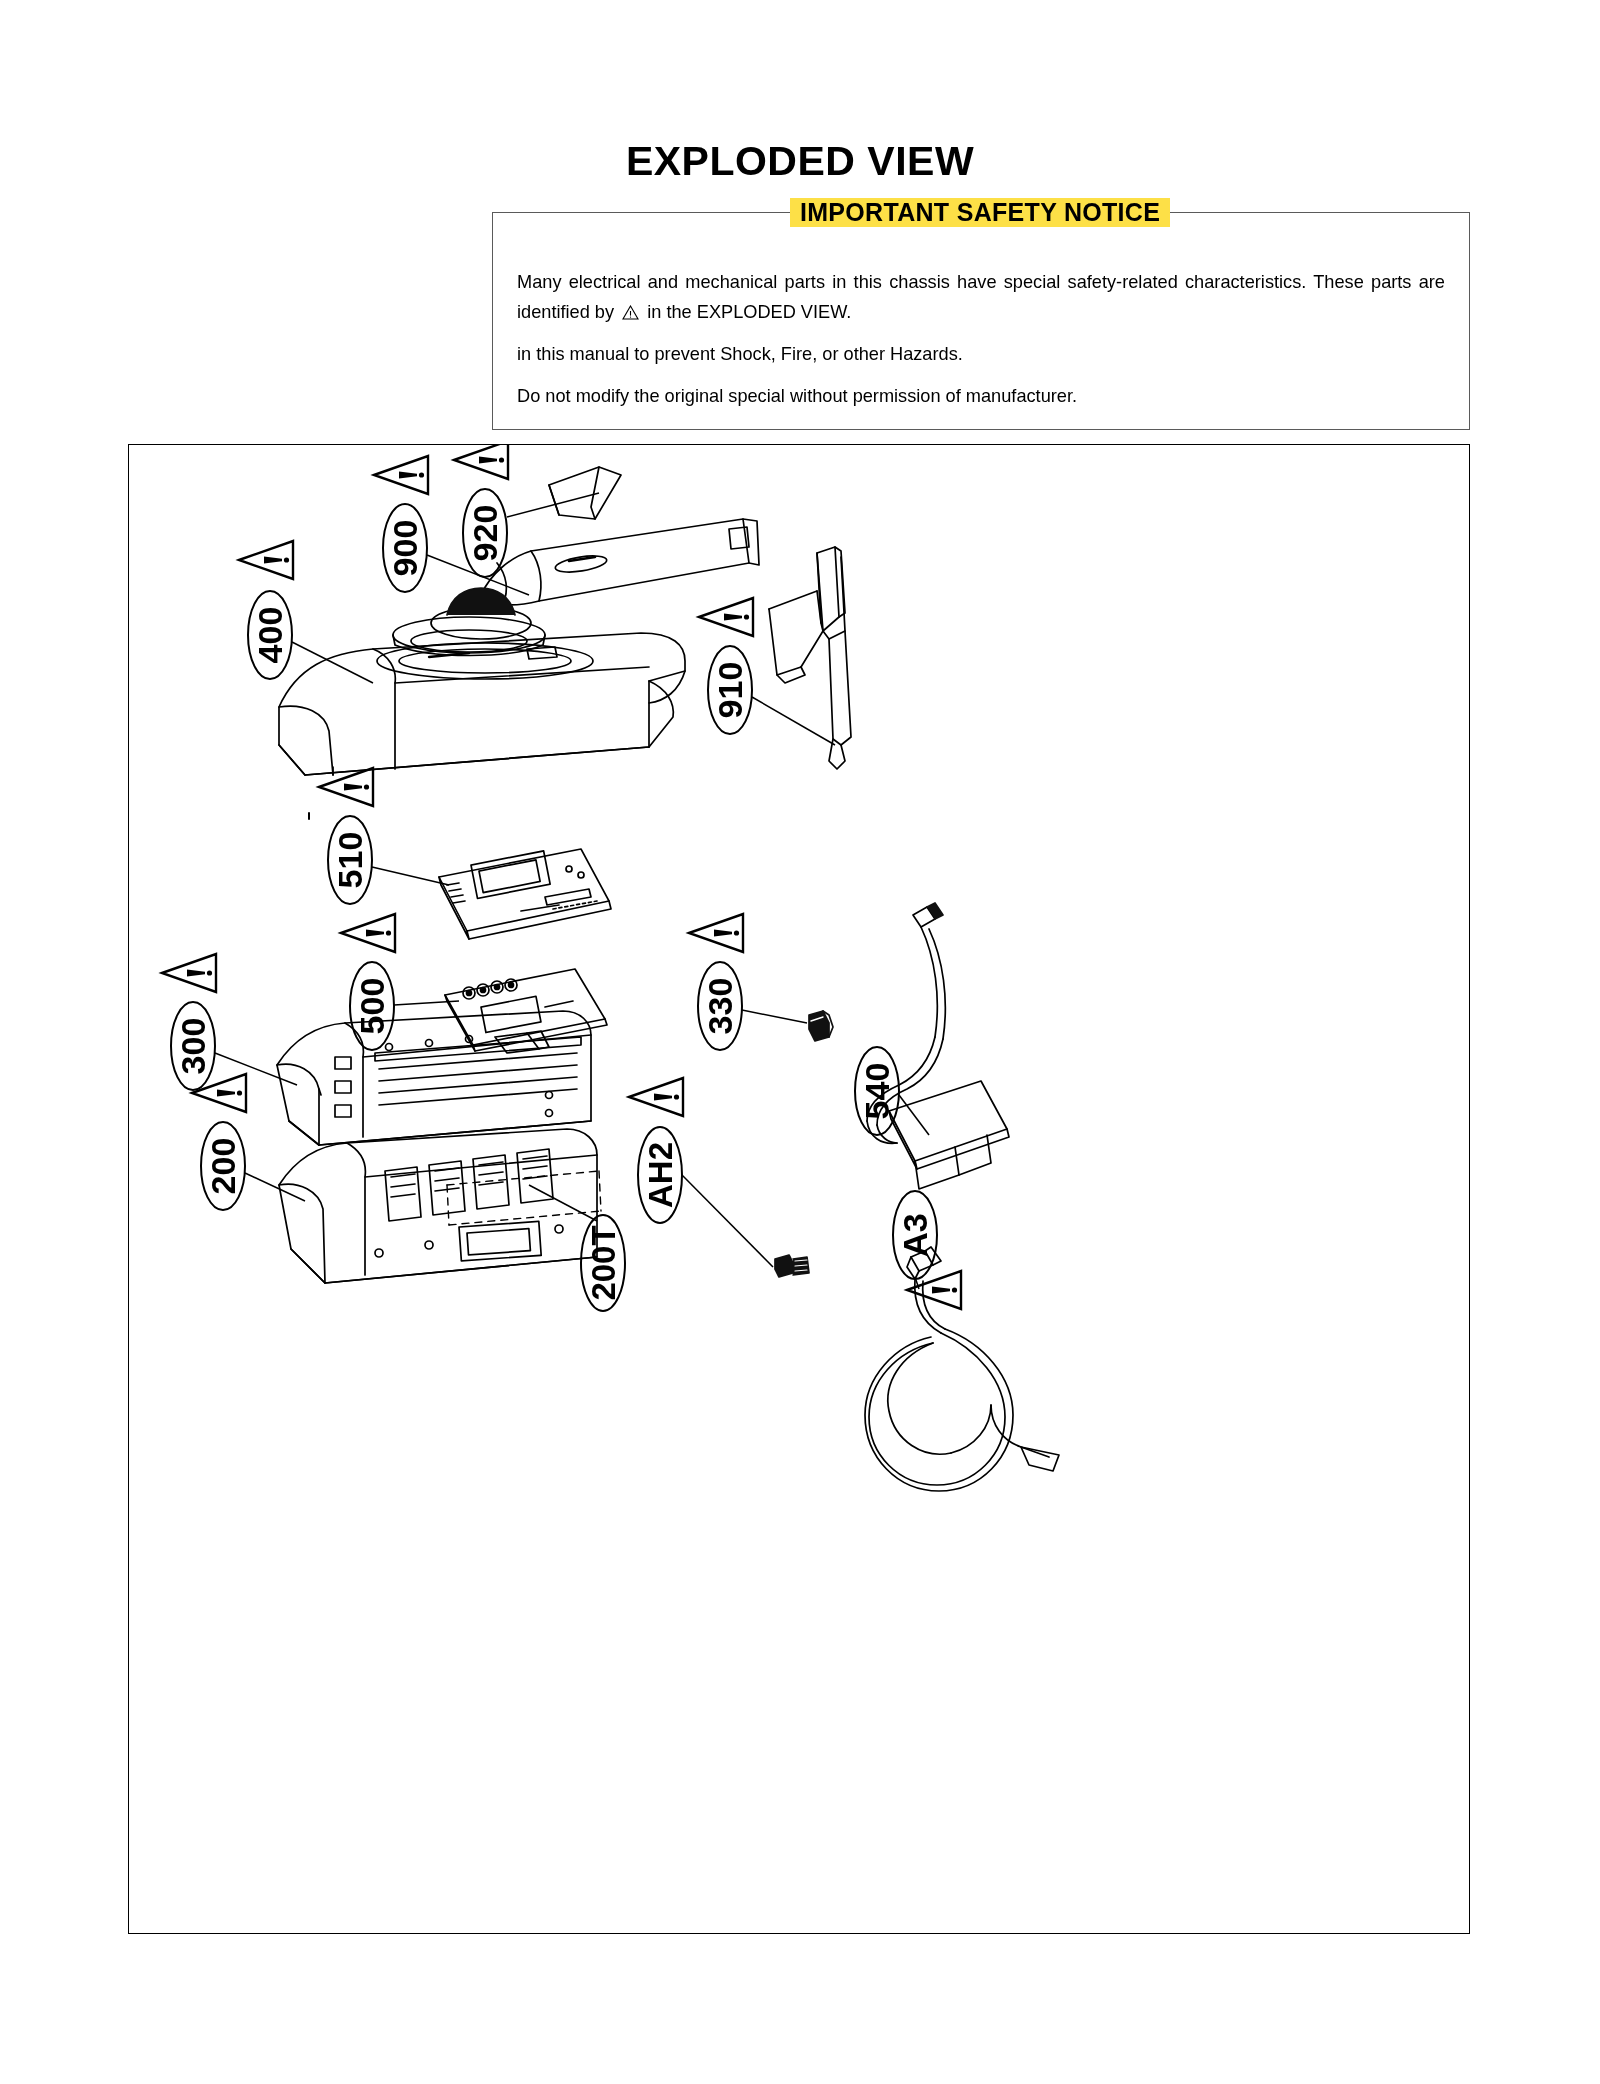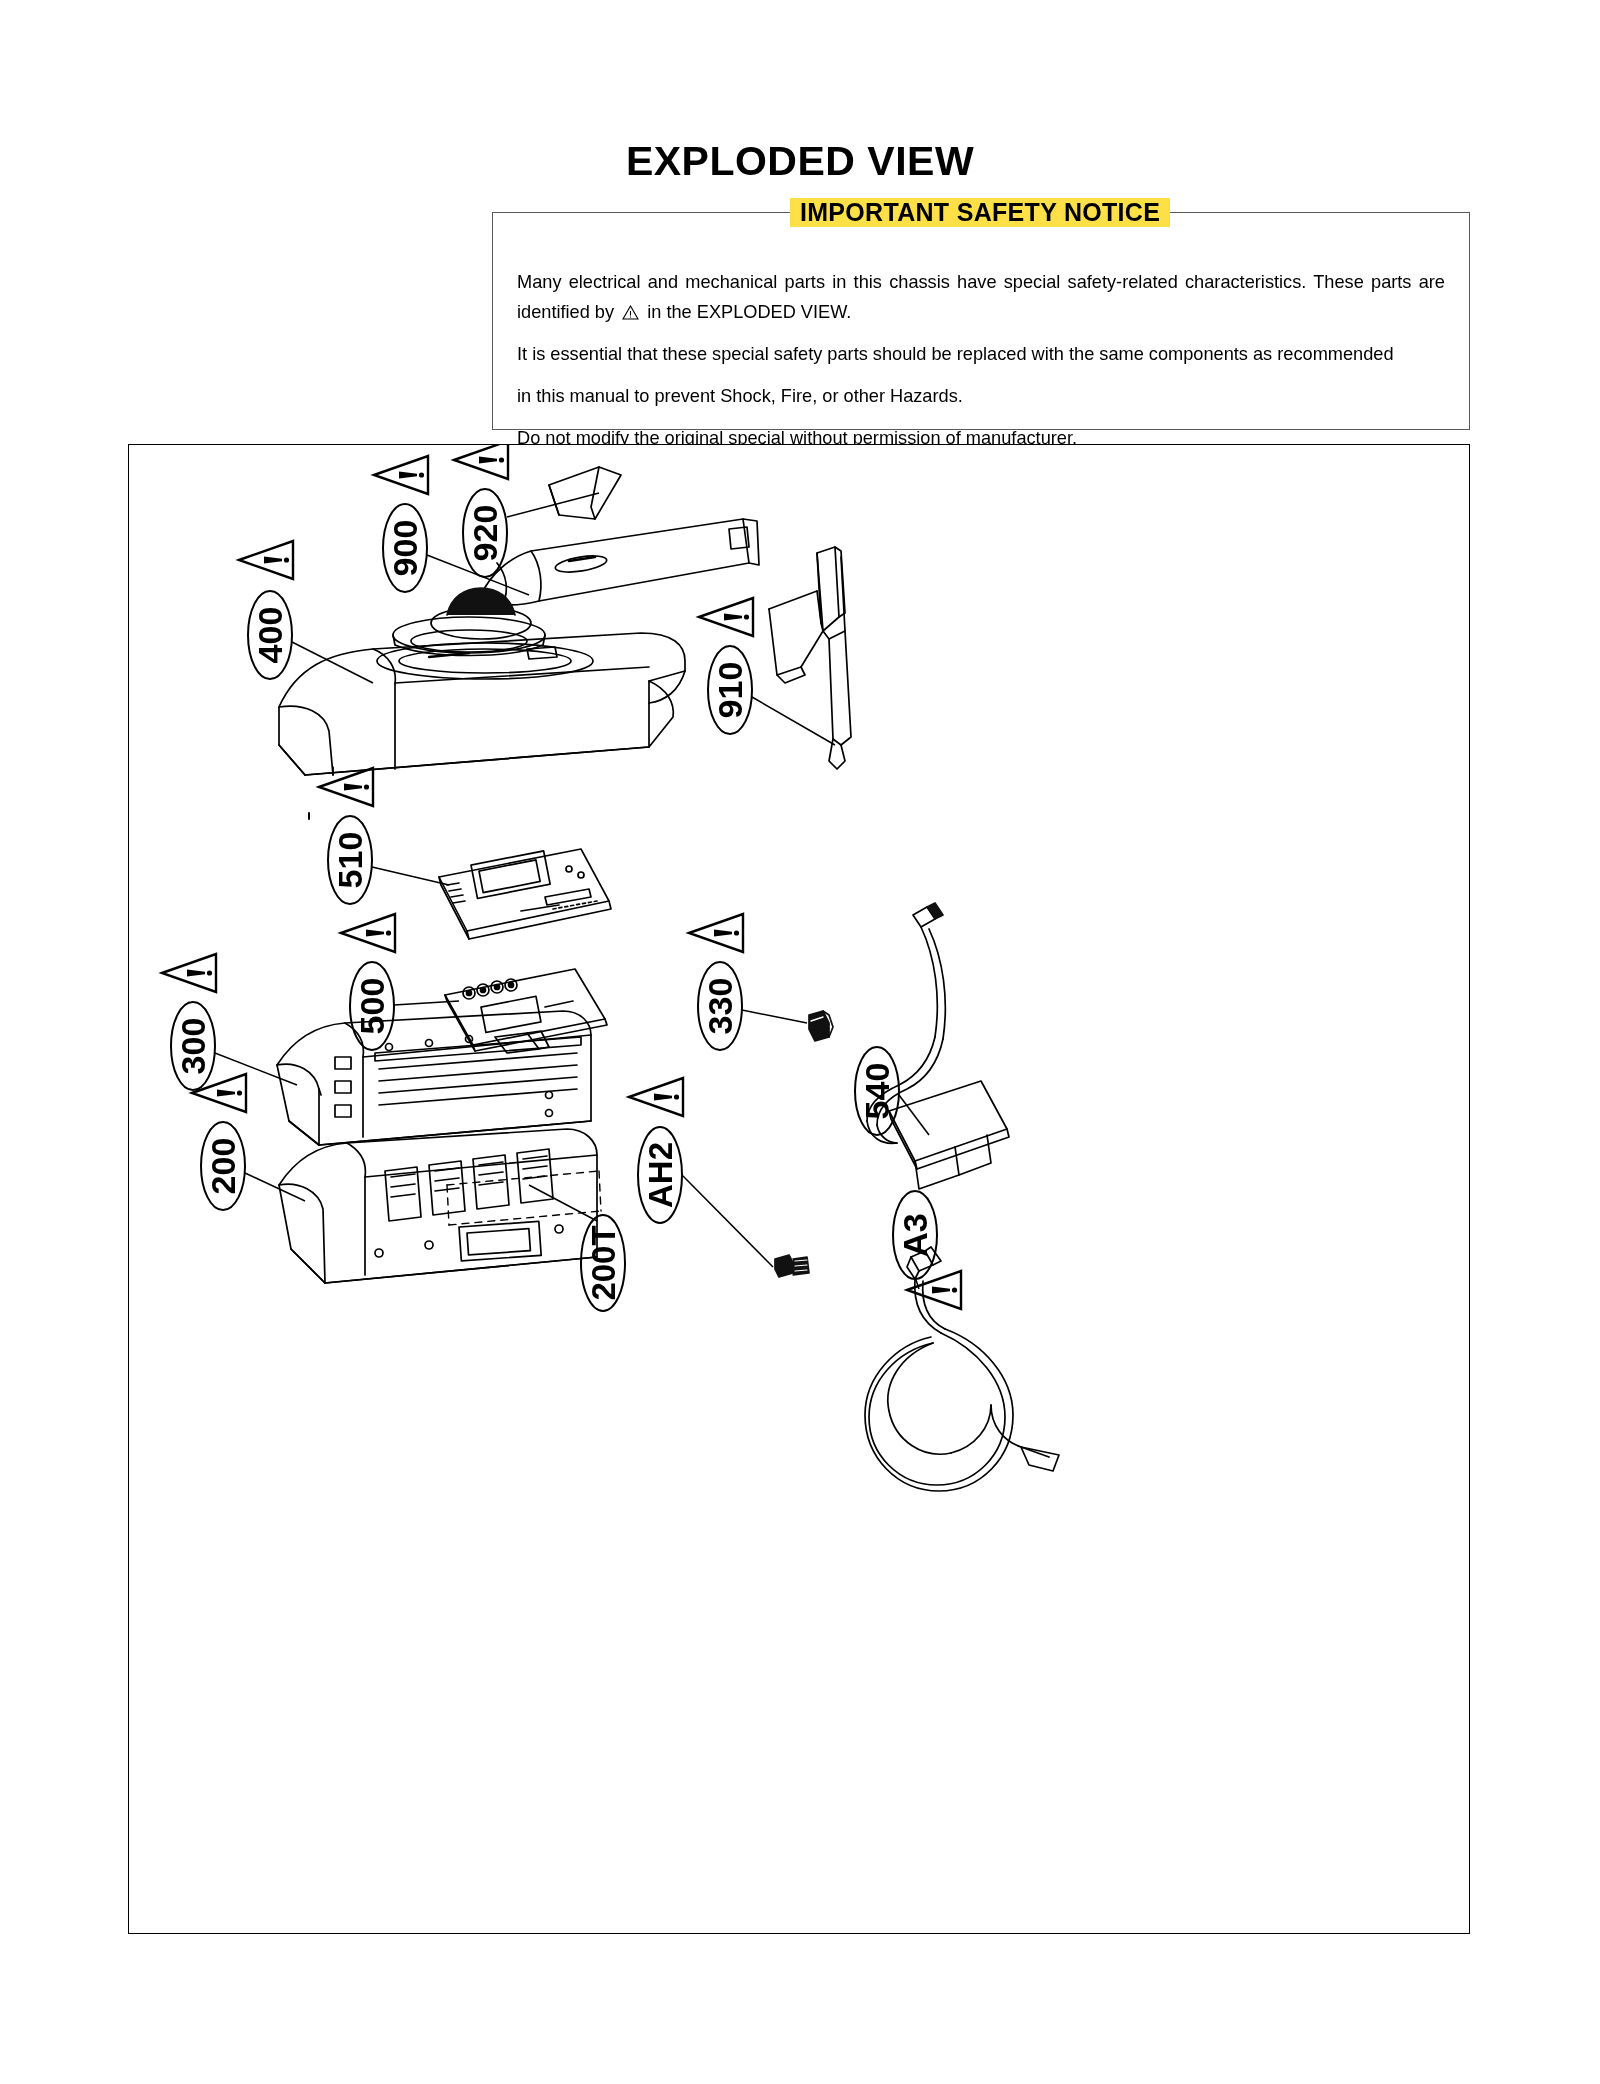--- a/index.html
+++ b/index.html
@@ -70,7 +70,6 @@
       </span>
       <span>in the  EXPLODED VIEW.</span>
     </p>
-    <p>It is essential that these special safety parts should be replaced with the same components as recommended</p>
     <p>in this manual to prevent Shock, Fire, or other Hazards.</p>
     <p>Do not modify the original special without permission of manufacturer.</p>
   </div>

